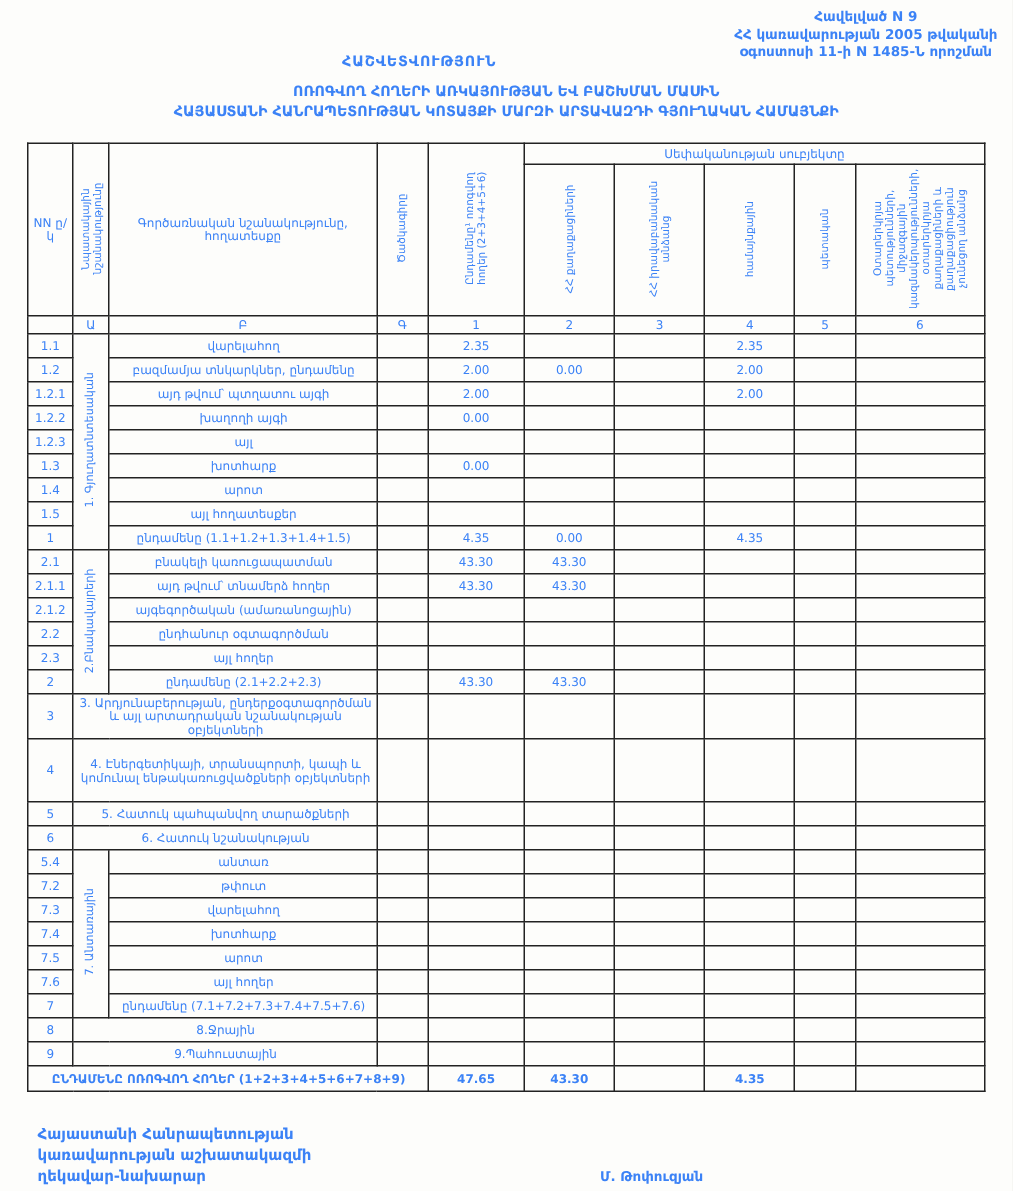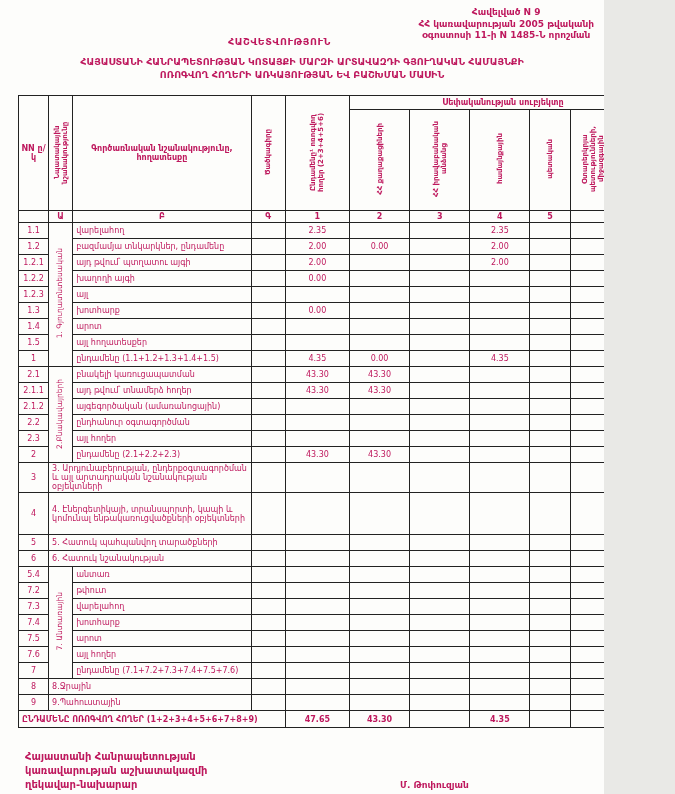--- a/index.html
+++ b/index.html
@@ -11,9 +11,9 @@
   }
   .page {
     position: relative;
-    width: 604px; height: 794px;
+    width: 675px; height: 794px;
     background: #fdfdfb;
-    color: #be185d;
+    color: #3b82f6;
     overflow: hidden;
   }
   .appendix {

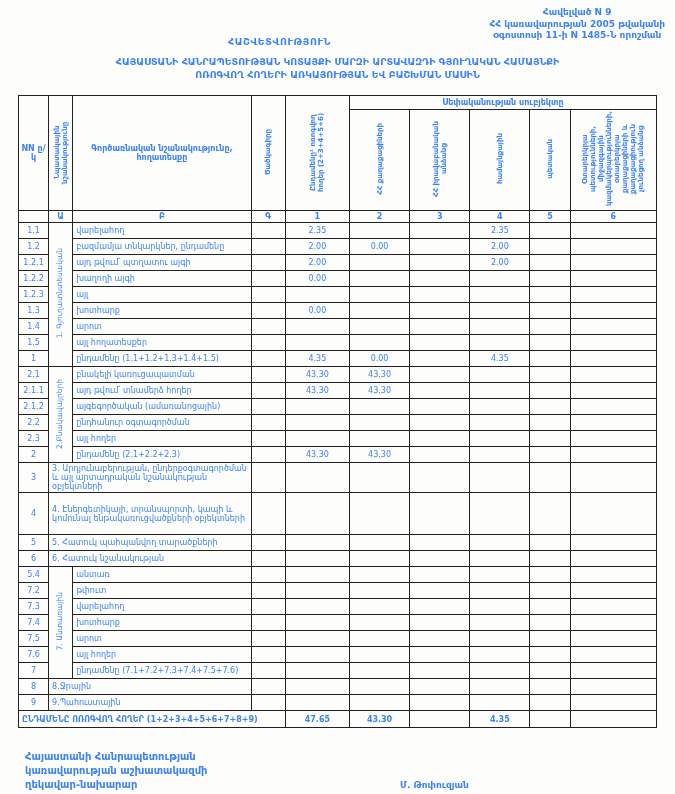--- a/index.html
+++ b/index.html
@@ -86,8 +86,8 @@
   <div class="report-label">ՀԱՇՎԵՏՎՈՒԹՅՈՒՆ</div>
 
   <div class="titles">
+    <div>ՈՌՈԳՎՈՂ ՀՈՂԵՐԻ ԱՌԿԱՅՈՒԹՅԱՆ ԵՎ ԲԱՇԽՄԱՆ ՄԱՍԻՆ</div>
     <div>ՀԱՅԱՍՏԱՆԻ ՀԱՆՐԱՊԵՏՈՒԹՅԱՆ ԿՈՏԱՅՔԻ ՄԱՐԶԻ ԱՐՏԱՎԱԶԴԻ ԳՅՈՒՂԱԿԱՆ ՀԱՄԱՅՆՔԻ</div>
-    <div>ՈՌՈԳՎՈՂ ՀՈՂԵՐԻ ԱՌԿԱՅՈՒԹՅԱՆ ԵՎ ԲԱՇԽՄԱՆ ՄԱՍԻՆ</div>
   </div>
 
   <table class="report">

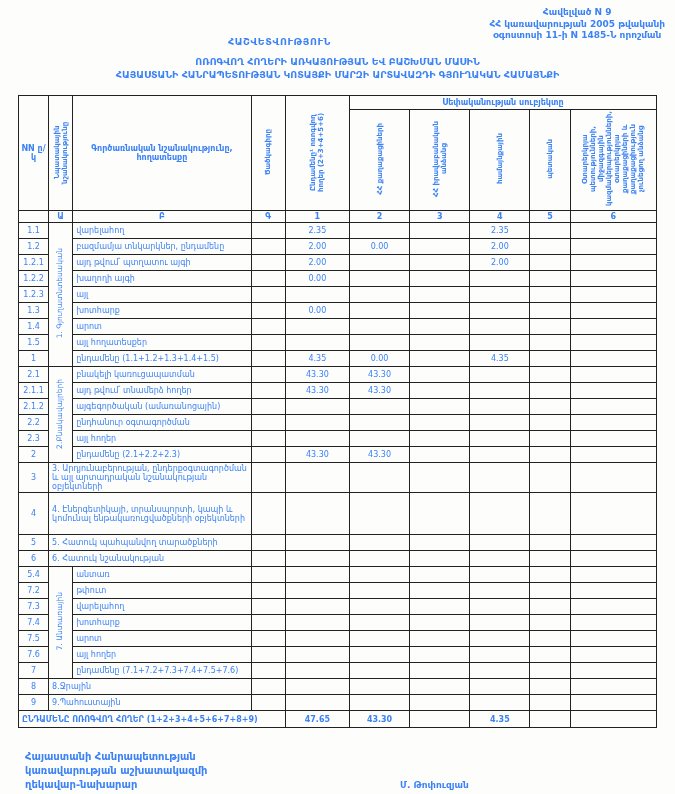--- a/index.html
+++ b/index.html
@@ -41,7 +41,7 @@
     overflow: hidden;
     vertical-align: middle;
   }
-  .report th { font-weight: bold; padding: 1px; }
+  .report th { font-weight: normal; padding: 1px; }
   .own-top { height: 14px; font-size: 7.5px; }
   .owners-row th { height: 100px; }
   .numrow th { height: 12px; font-size: 8px; }

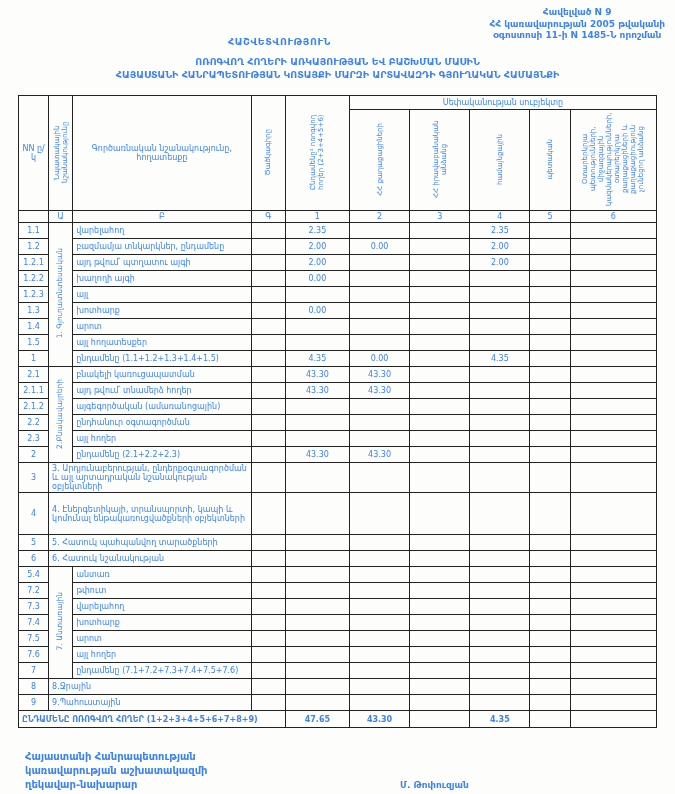--- a/index.html
+++ b/index.html
@@ -56,7 +56,7 @@
   }
   .cat .vert { font-size: 7.5px; max-height: 130px; }
   td.nn   { text-align: center; margin-top: 17px; }
-  td.lbl  { text-align: left; padding-left: 3px; }
+  td.lbl  { text-align: center; padding-left: 3px; }
   td.val  { text-align: center; }
   td.cat  { text-align: center; }
   .report tbody td { height: 16px; }

